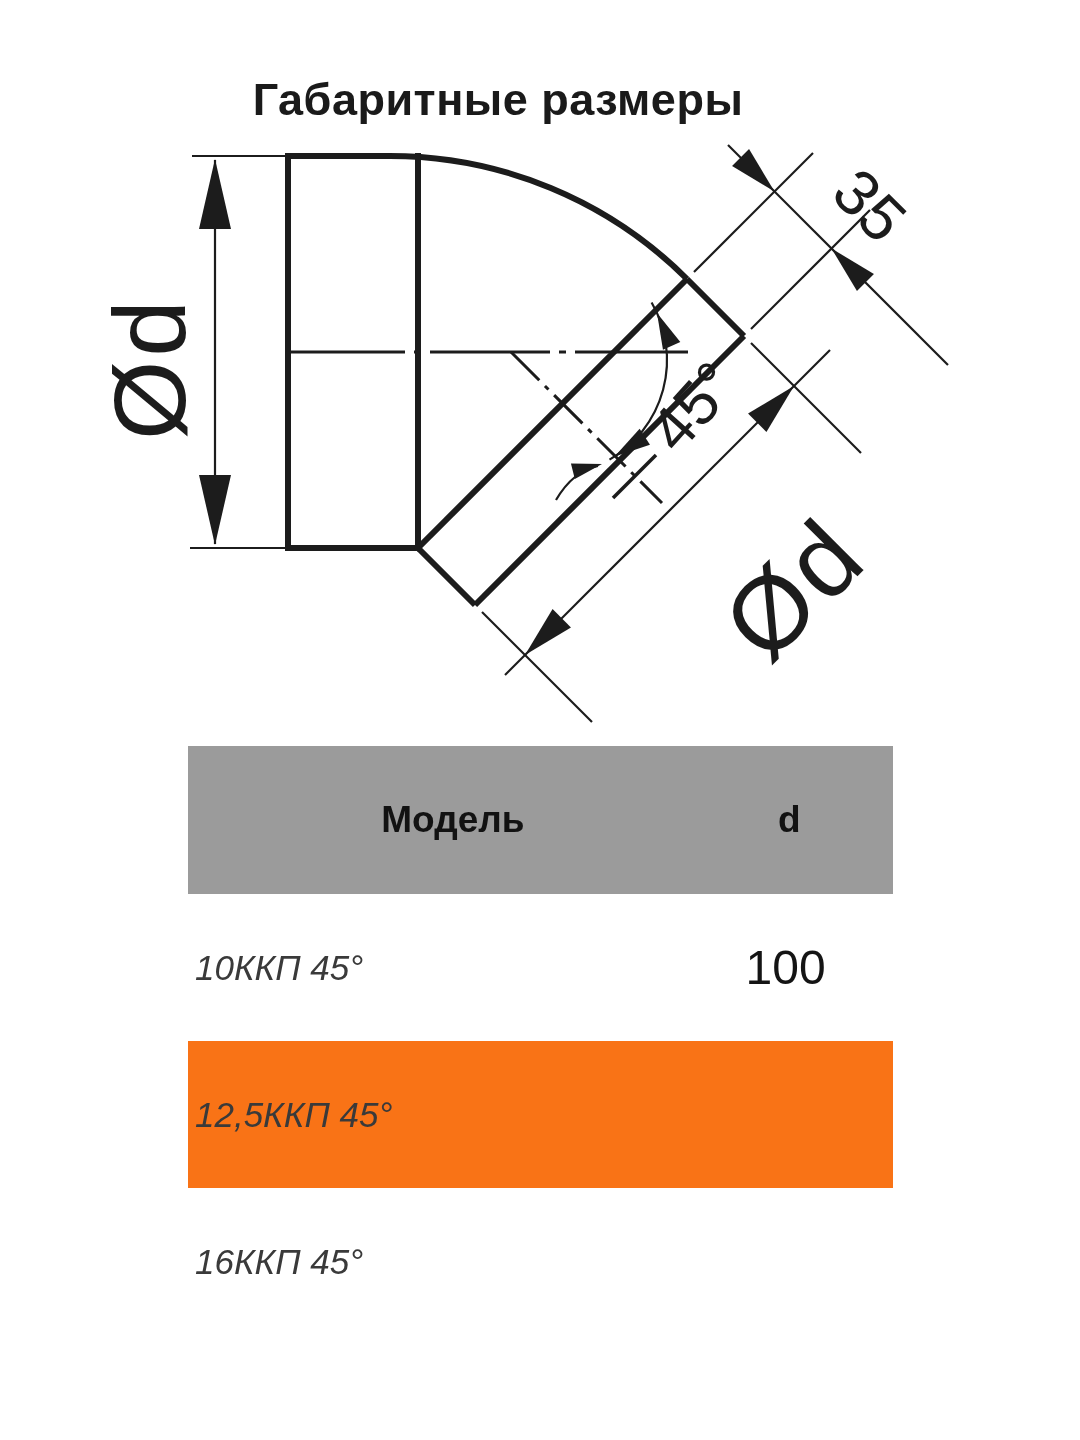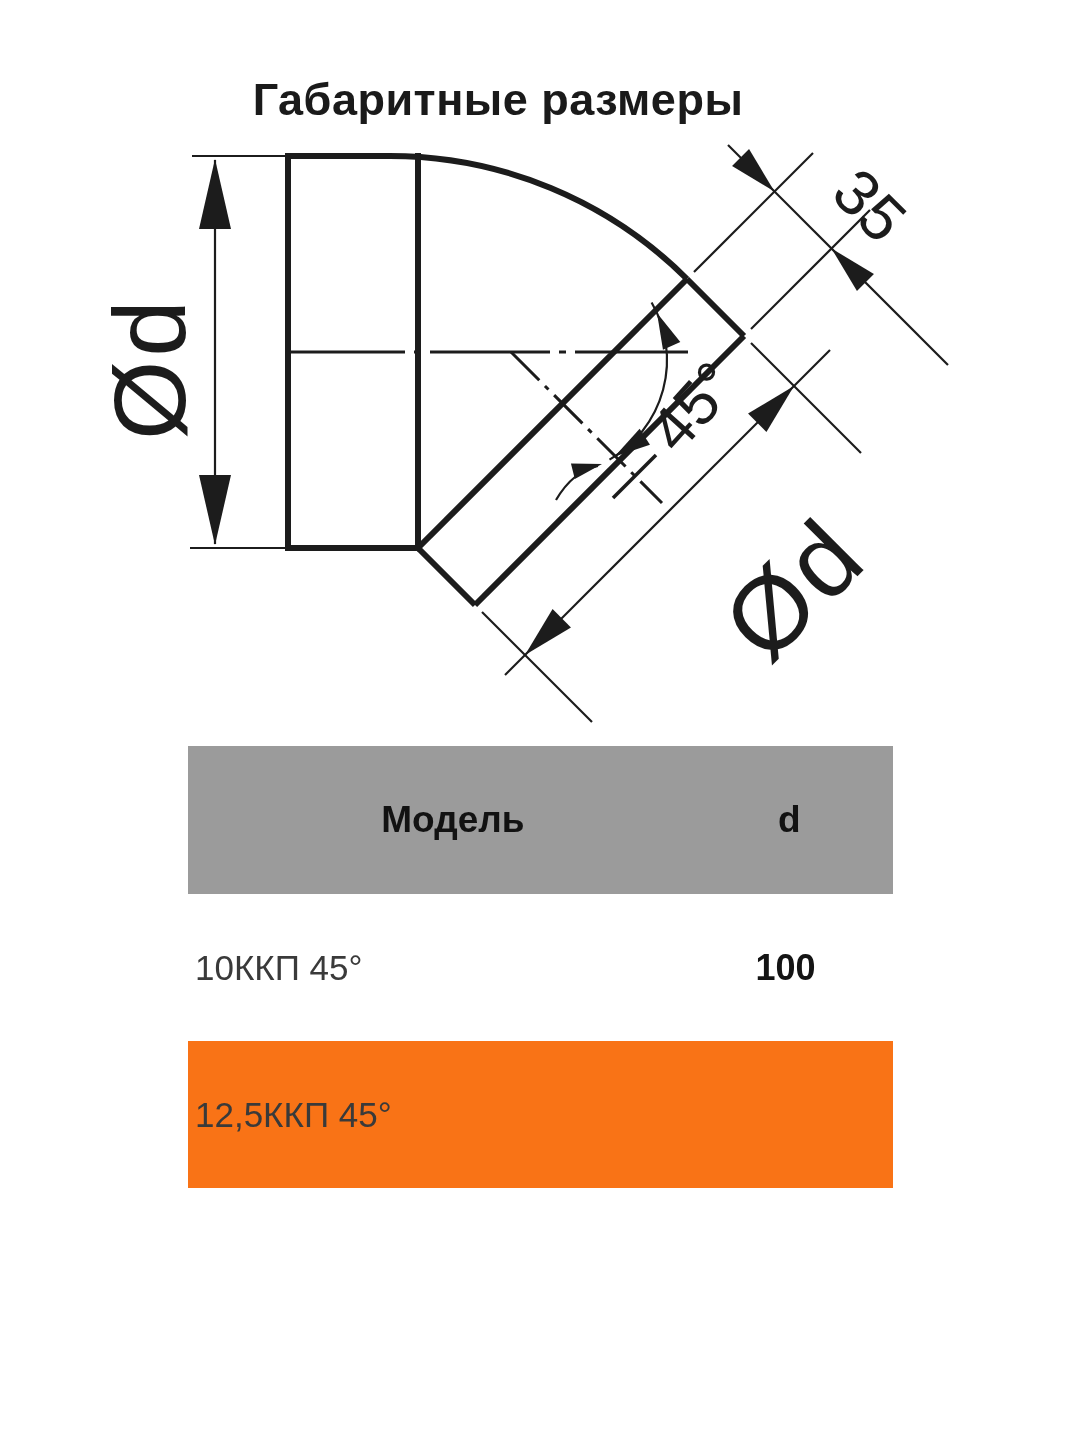--- a/index.html
+++ b/index.html
@@ -25,7 +25,7 @@
   .thead .c1{justify-content:center;margin-left:32px;}
   .thead .cell{font-size:37px;font-weight:bold;color:#121212;}
   .tbody-row{height:147px;background:#ffffff;}
-  .tbody-row .model{font-size:35px;font-weight:400;color:#3a3a3a;padding-left:7px;}
+  .tbody-row .model{font-size:35px;font-weight:400;color:#3a3a3a;padding-left:7px;font-style:italic;}
   .tbody-row .val{font-size:36px;font-weight:bold;color:#141414;}
 </style>
 </head>

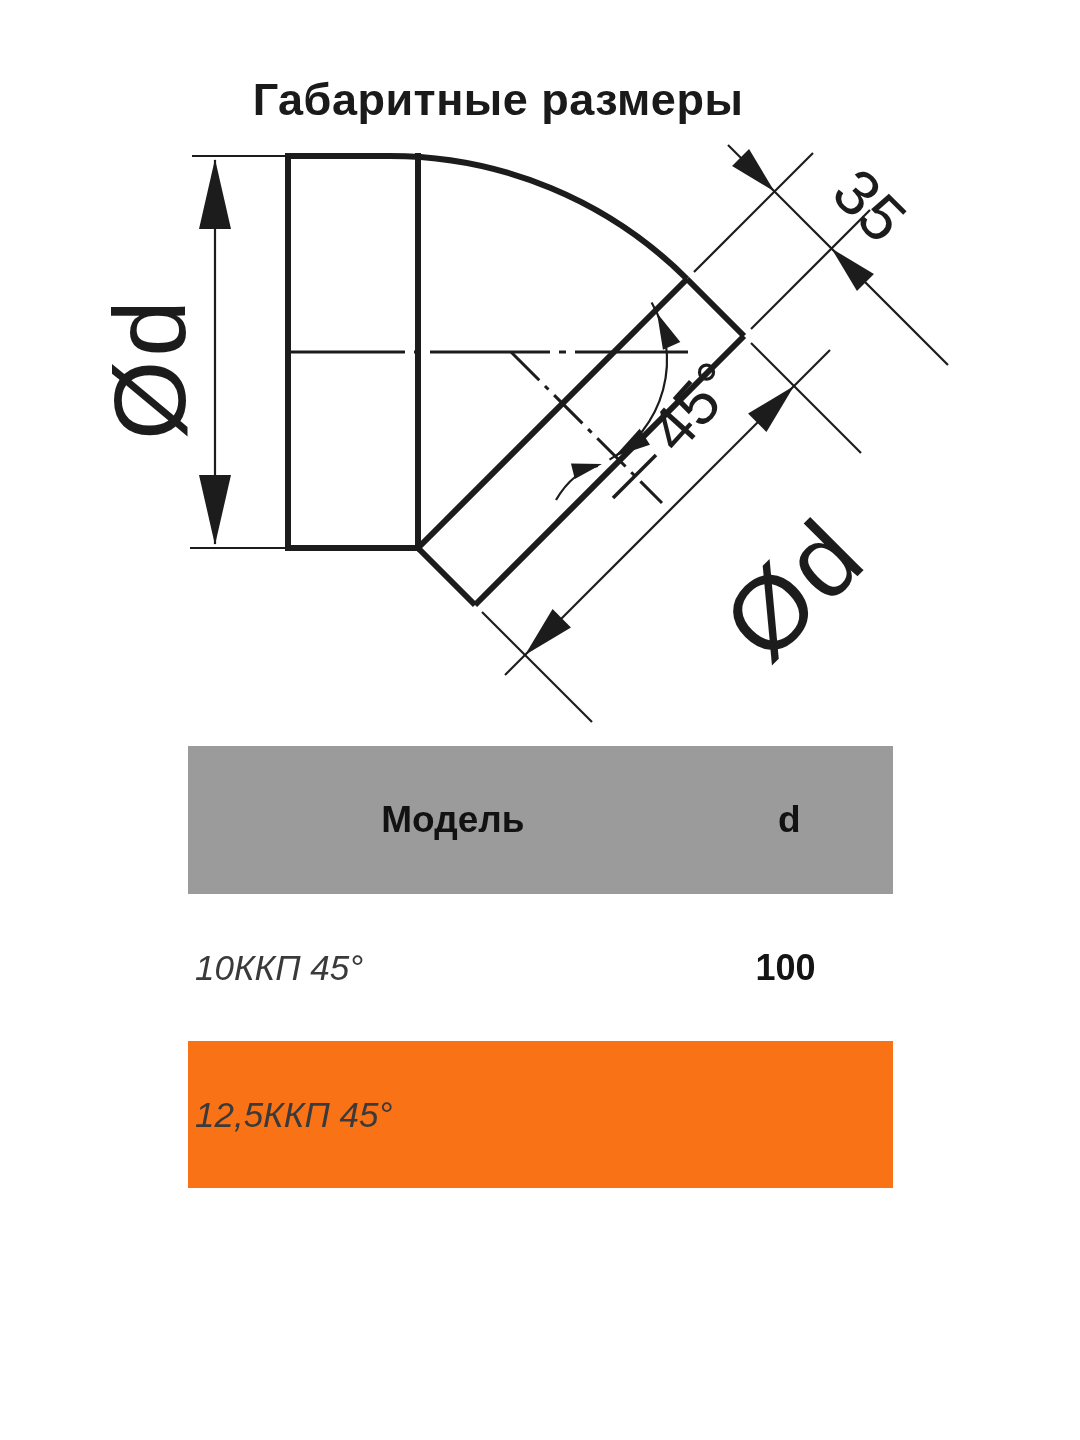--- a/index.html
+++ b/index.html
@@ -26,7 +26,7 @@
   .thead .cell{font-size:37px;font-weight:bold;color:#121212;}
   .tbody-row{height:147px;background:#ffffff;}
   .tbody-row .model{font-size:35px;font-weight:400;color:#3a3a3a;padding-left:7px;font-style:italic;}
-  .tbody-row .val{font-size:36px;font-weight:bold;color:#141414;}
+  .tbody-row .val{font-size:48px;font-weight:normal;color:#141414;}
 </style>
 </head>
 <body>

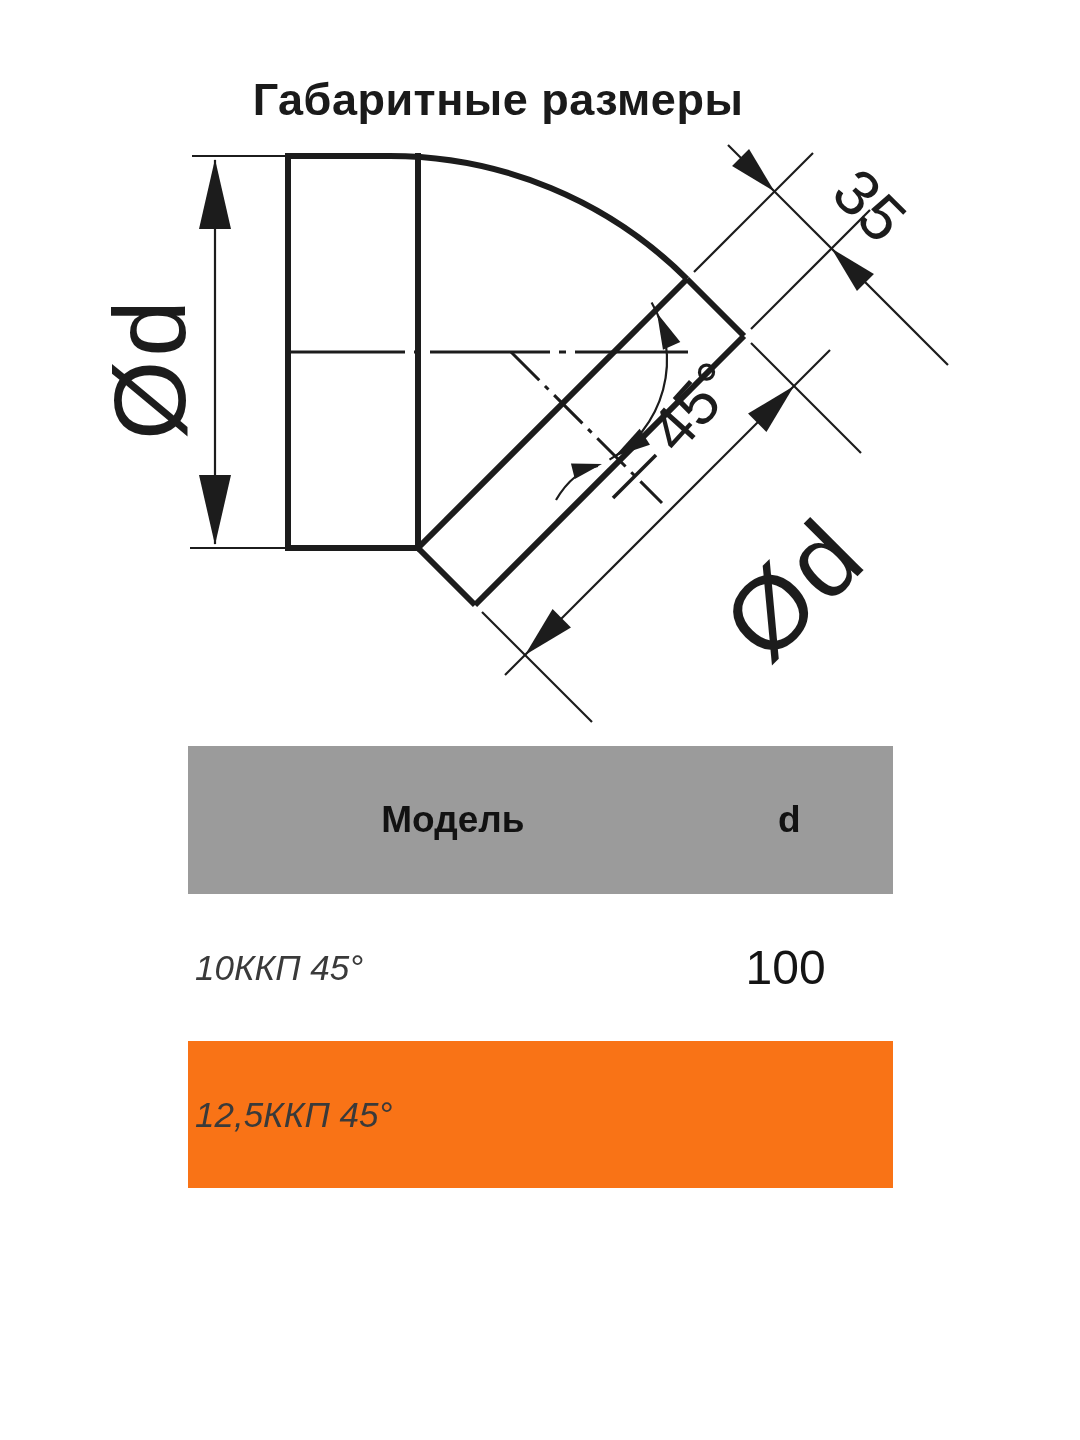--- a/index.html
+++ b/index.html
@@ -103,6 +103,7 @@
   </div>
 
   <div class="trow tbody-row">
+    <div class="c1 cell model">16ККП 45°</div>
   </div>
 </div>
 

